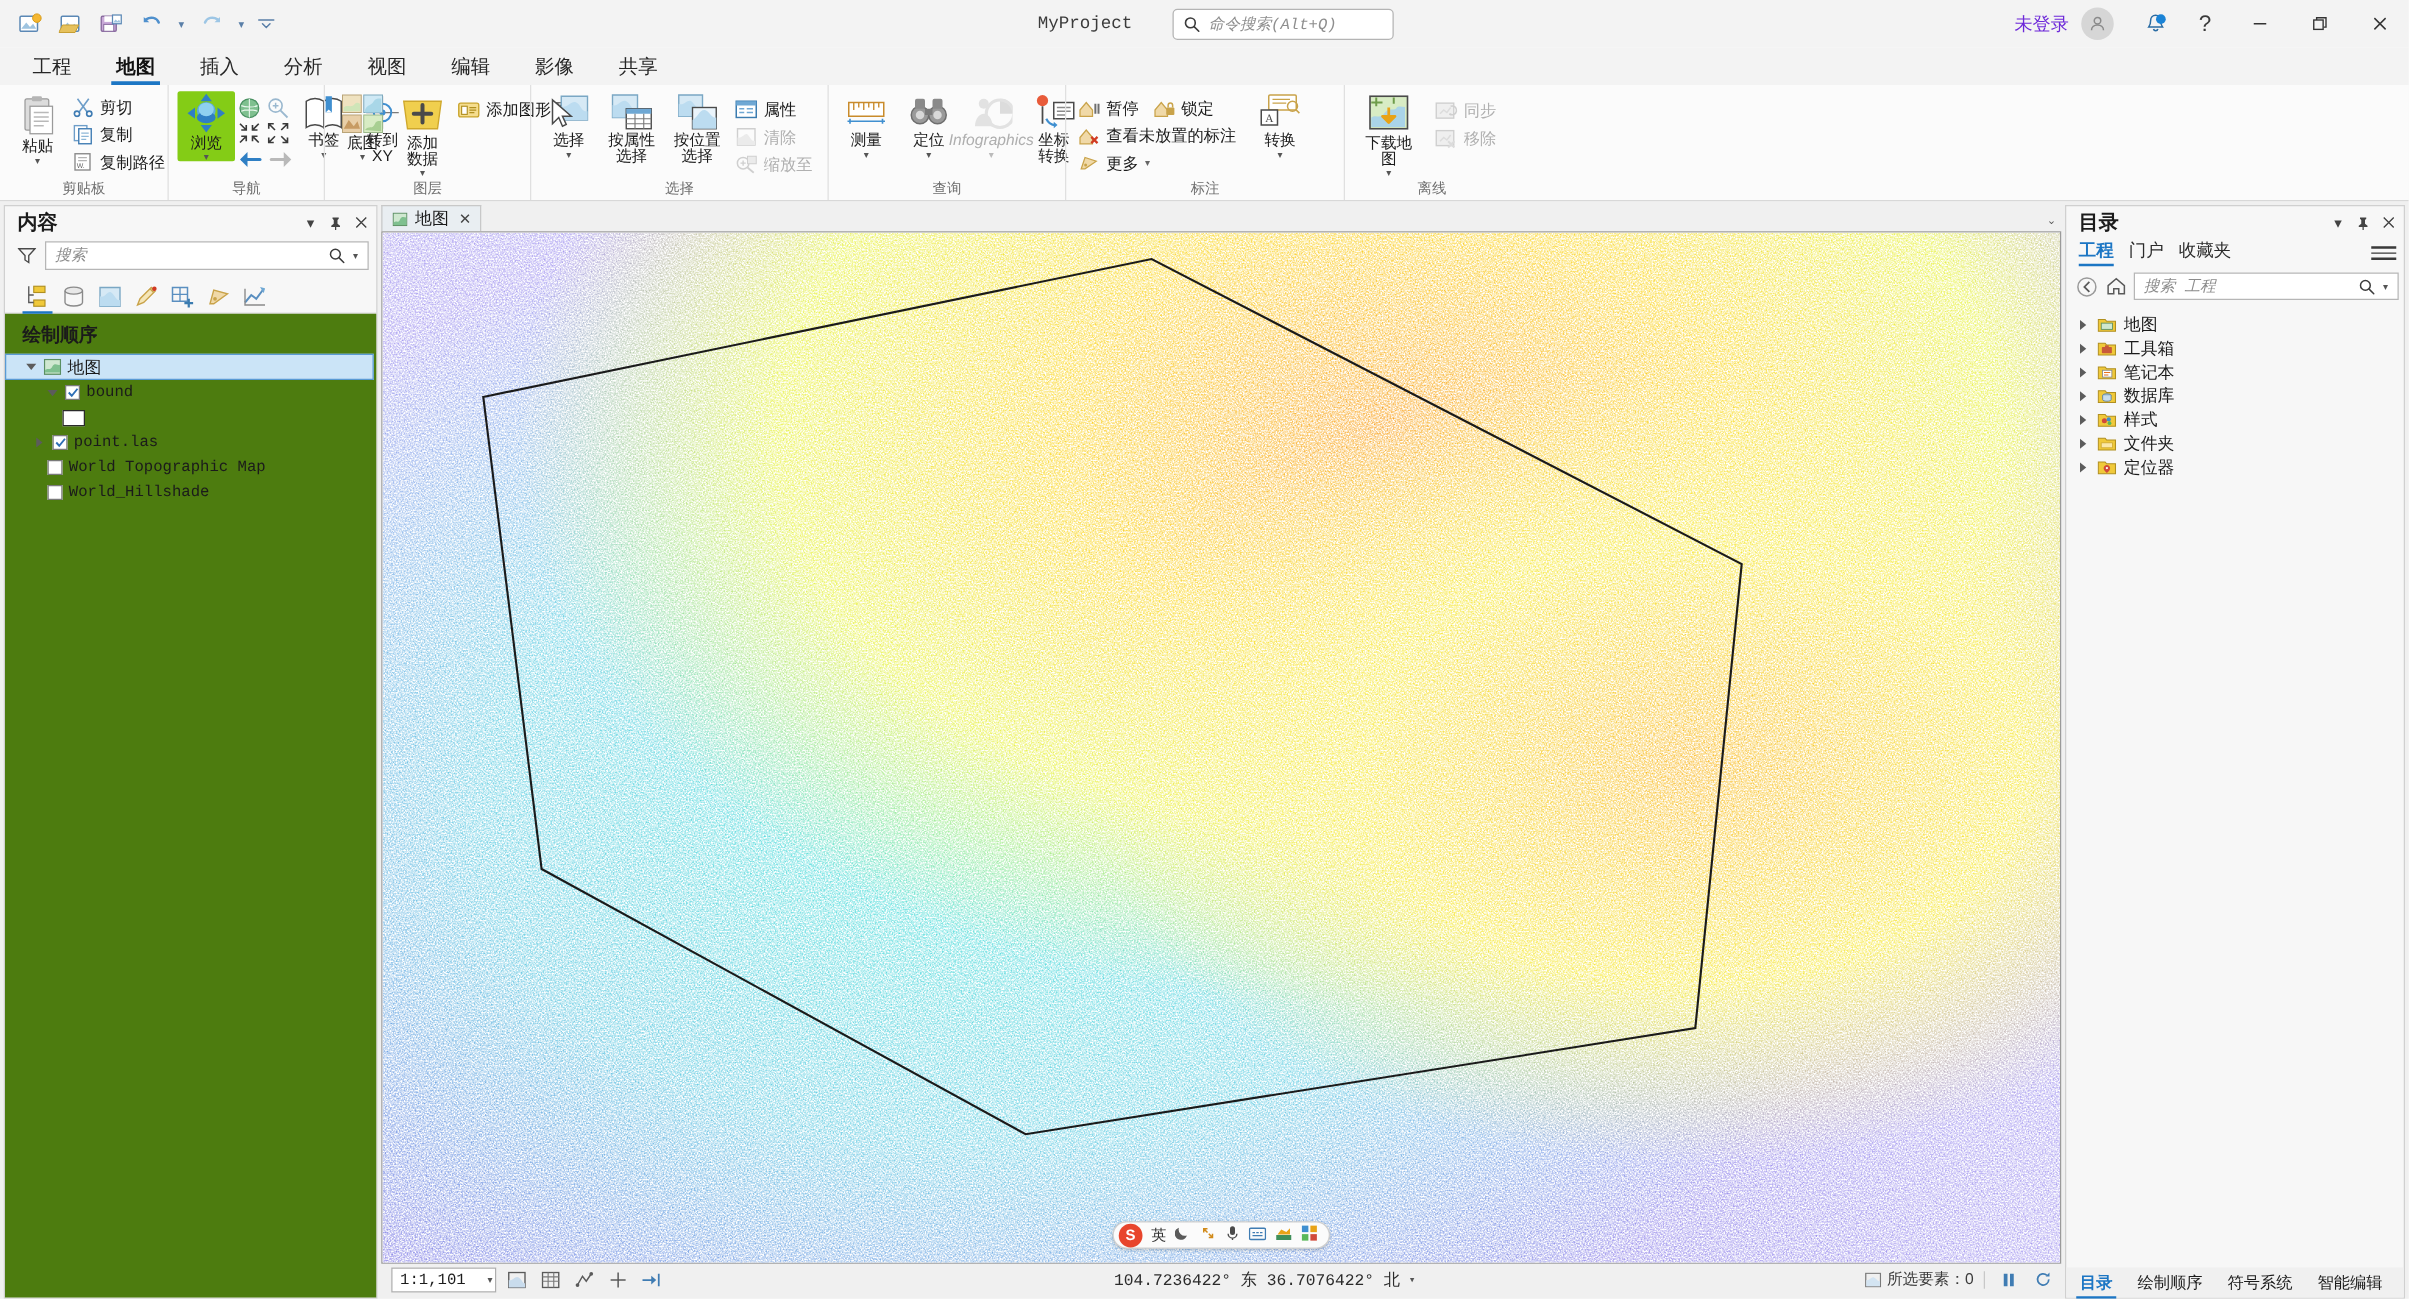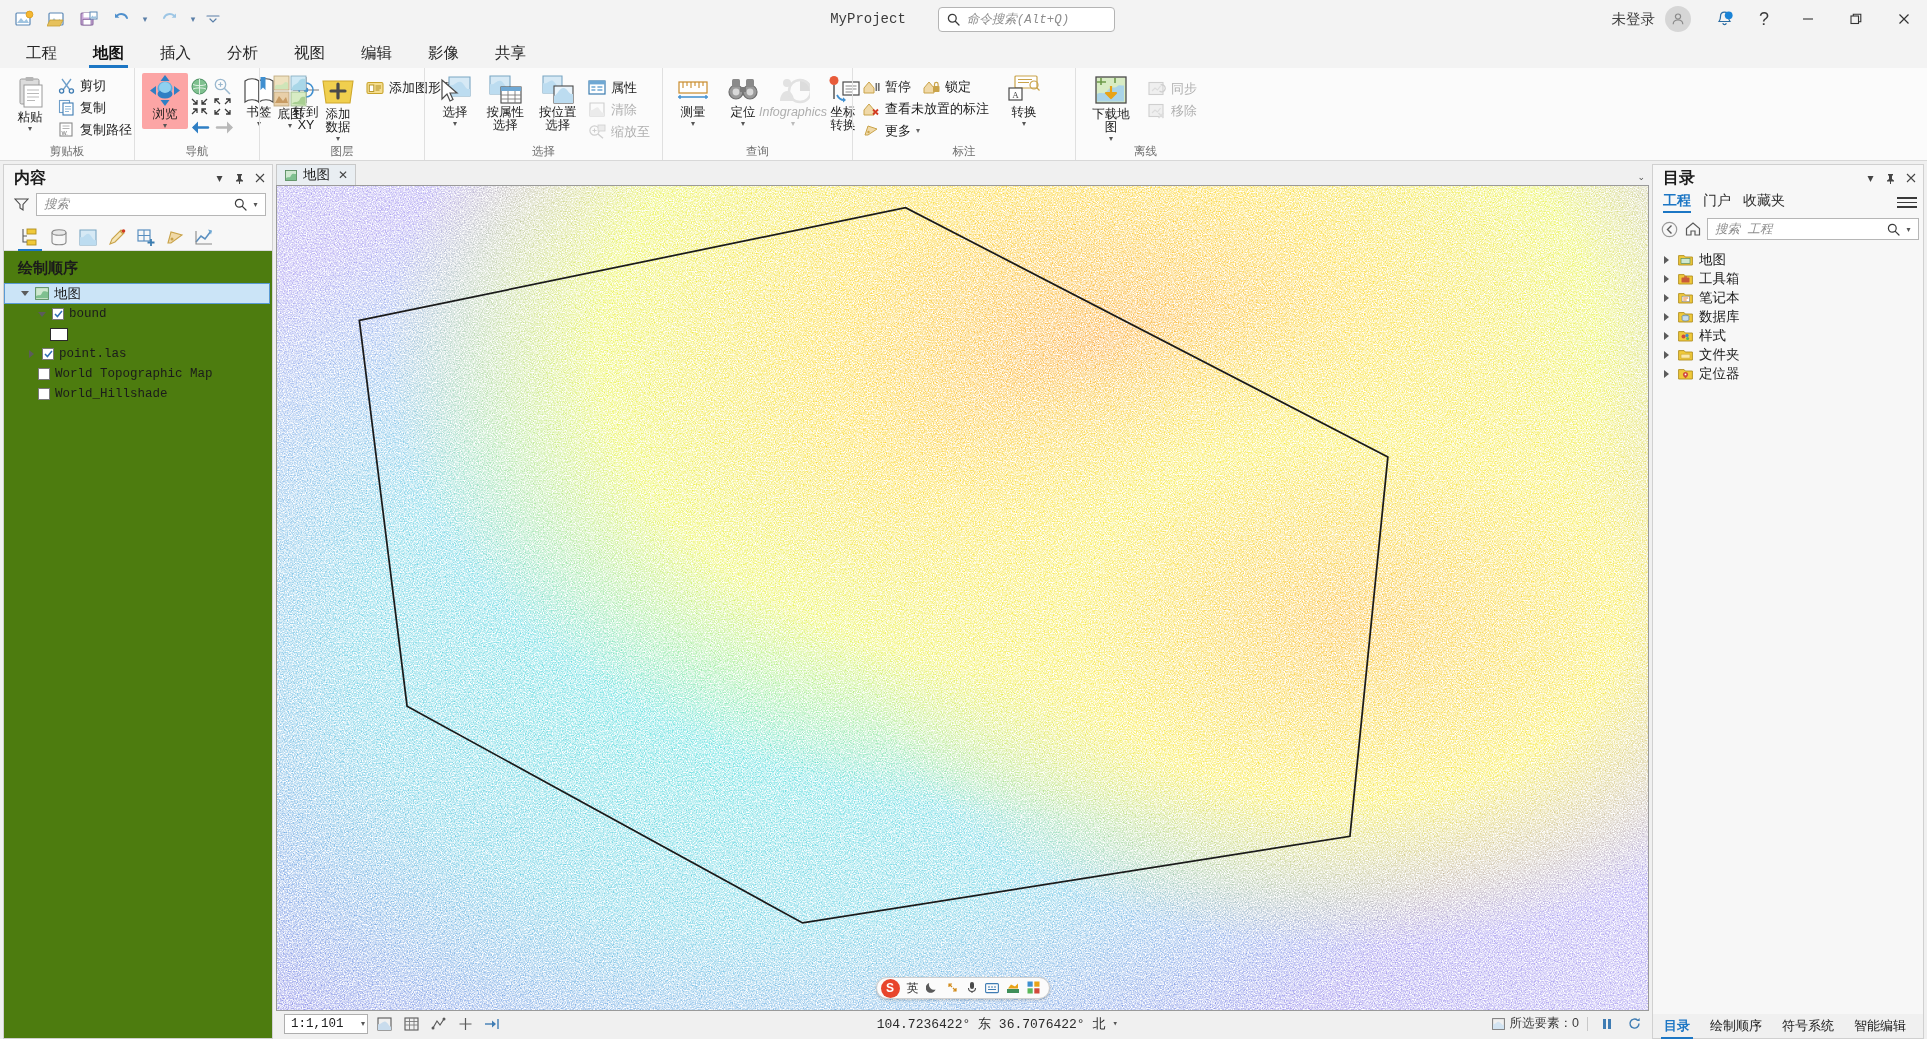--- a/index.html
+++ b/index.html
@@ -23,7 +23,7 @@
                 display:flex; align-items:center; gap:7px; padding:0 8px; }
   .cmd-search .ph { font-family:"Liberation Mono","DejaVu Sans Mono",monospace; font-size:12.5px; color:#8e8e8e; font-style:italic; }
   .title-right { margin-left:auto; display:flex; align-items:center; gap:2px; padding-right:0; }
-  .user-label { font-size:14.5px; color:#404040; margin-right:8px; }
+  .user-label { font-size:14.5px; color:#6d28d9; margin-right:8px; }
   .avatar { width:26px; height:26px; border-radius:50%; background:#d6d6d6; display:flex; align-items:center; justify-content:center; margin-right:12px; }
   .ico-btn { width:38px; height:38px; display:flex; align-items:center; justify-content:center; position:relative; }
   .help-q { font-size:18px; color:#3a3a3a; }

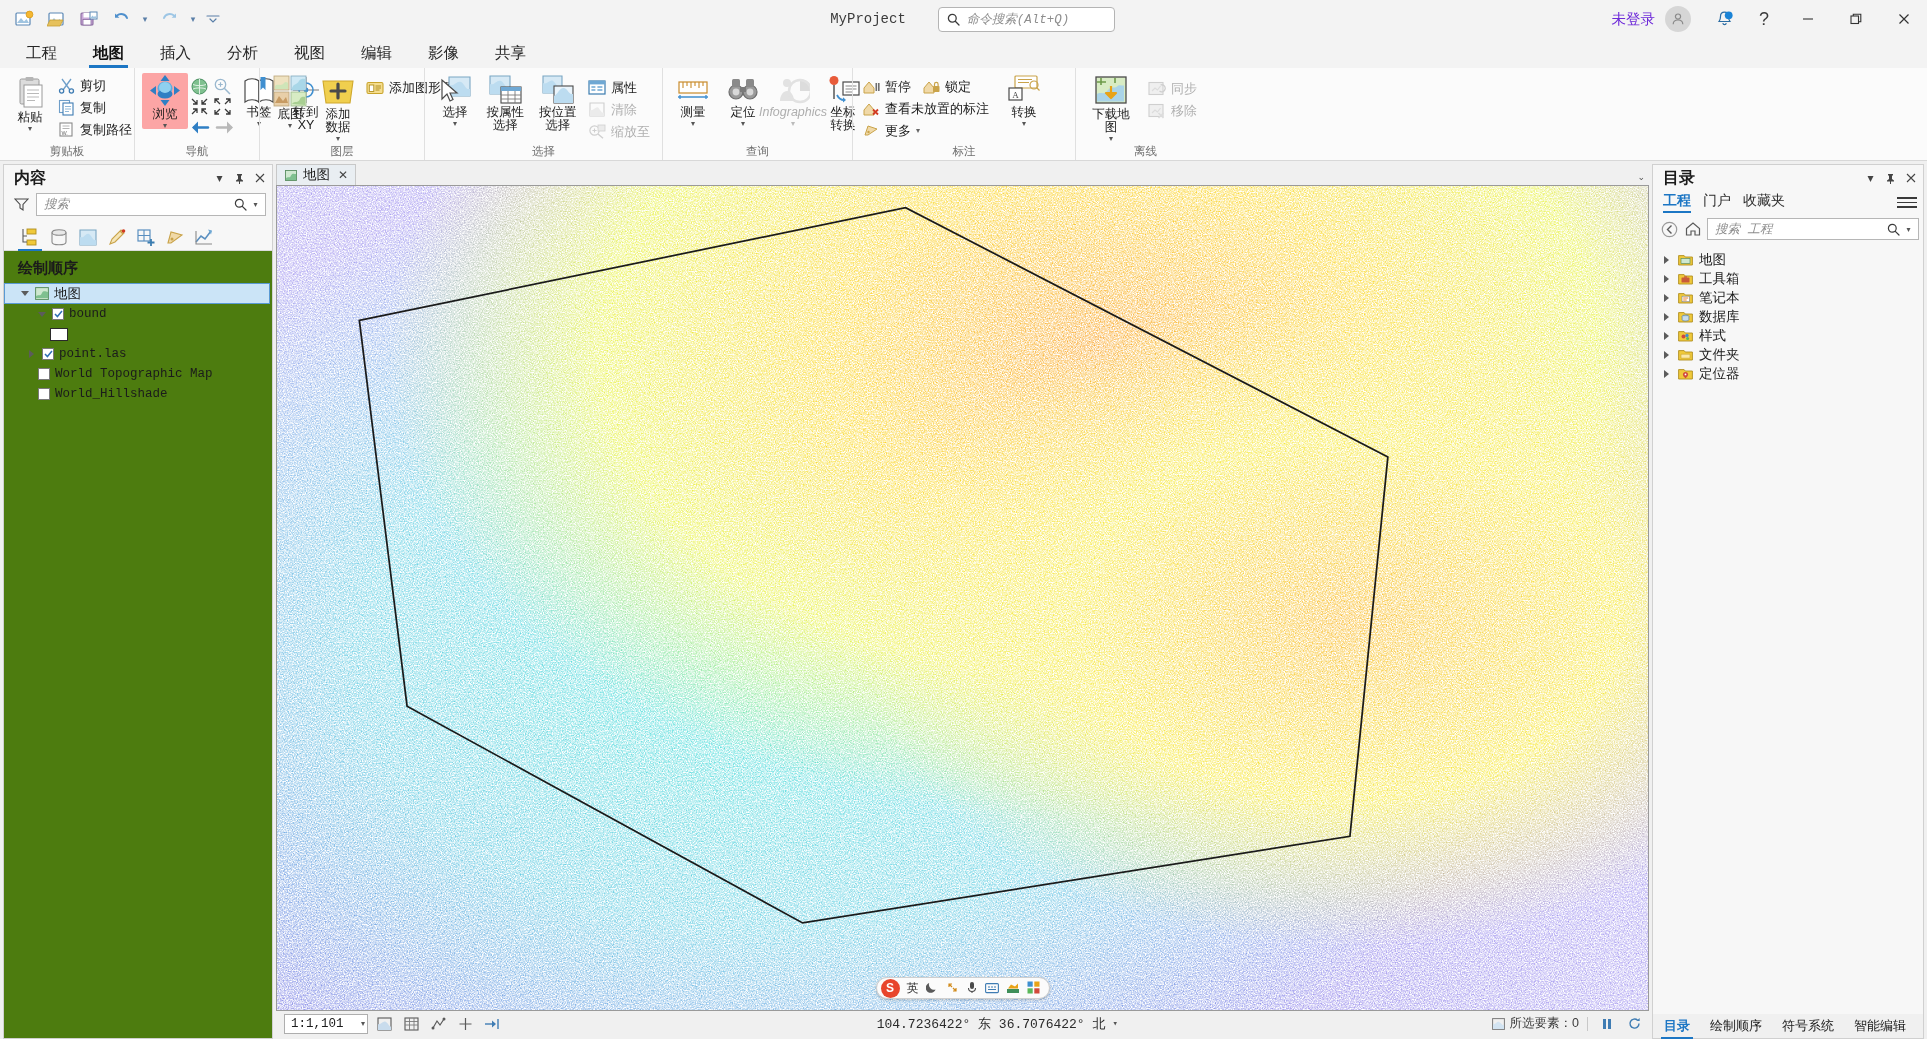--- a/index.html
+++ b/index.html
@@ -43,7 +43,7 @@
   .rgroup-label { height:17px; font-size:11.5px; color:#6e6e6e; text-align:center; line-height:17px; position:relative; }
 
   .big { width:auto; min-width:46px; padding:2px 5px 0; display:flex; flex-direction:column; align-items:center; gap:1px; border-radius:2px; }
-  .big.sel { background:#fca5a5; }
+  .big.sel { background:#84cc16; }
   .big .lbl { font-size:12.5px; color:#1b1b1b; text-align:center; line-height:13px; }
   .big .lbl.dis { color:#aeaeae;font-style:italic; }
   .big .caret { font-size:8px; color:#555; line-height:7px; }

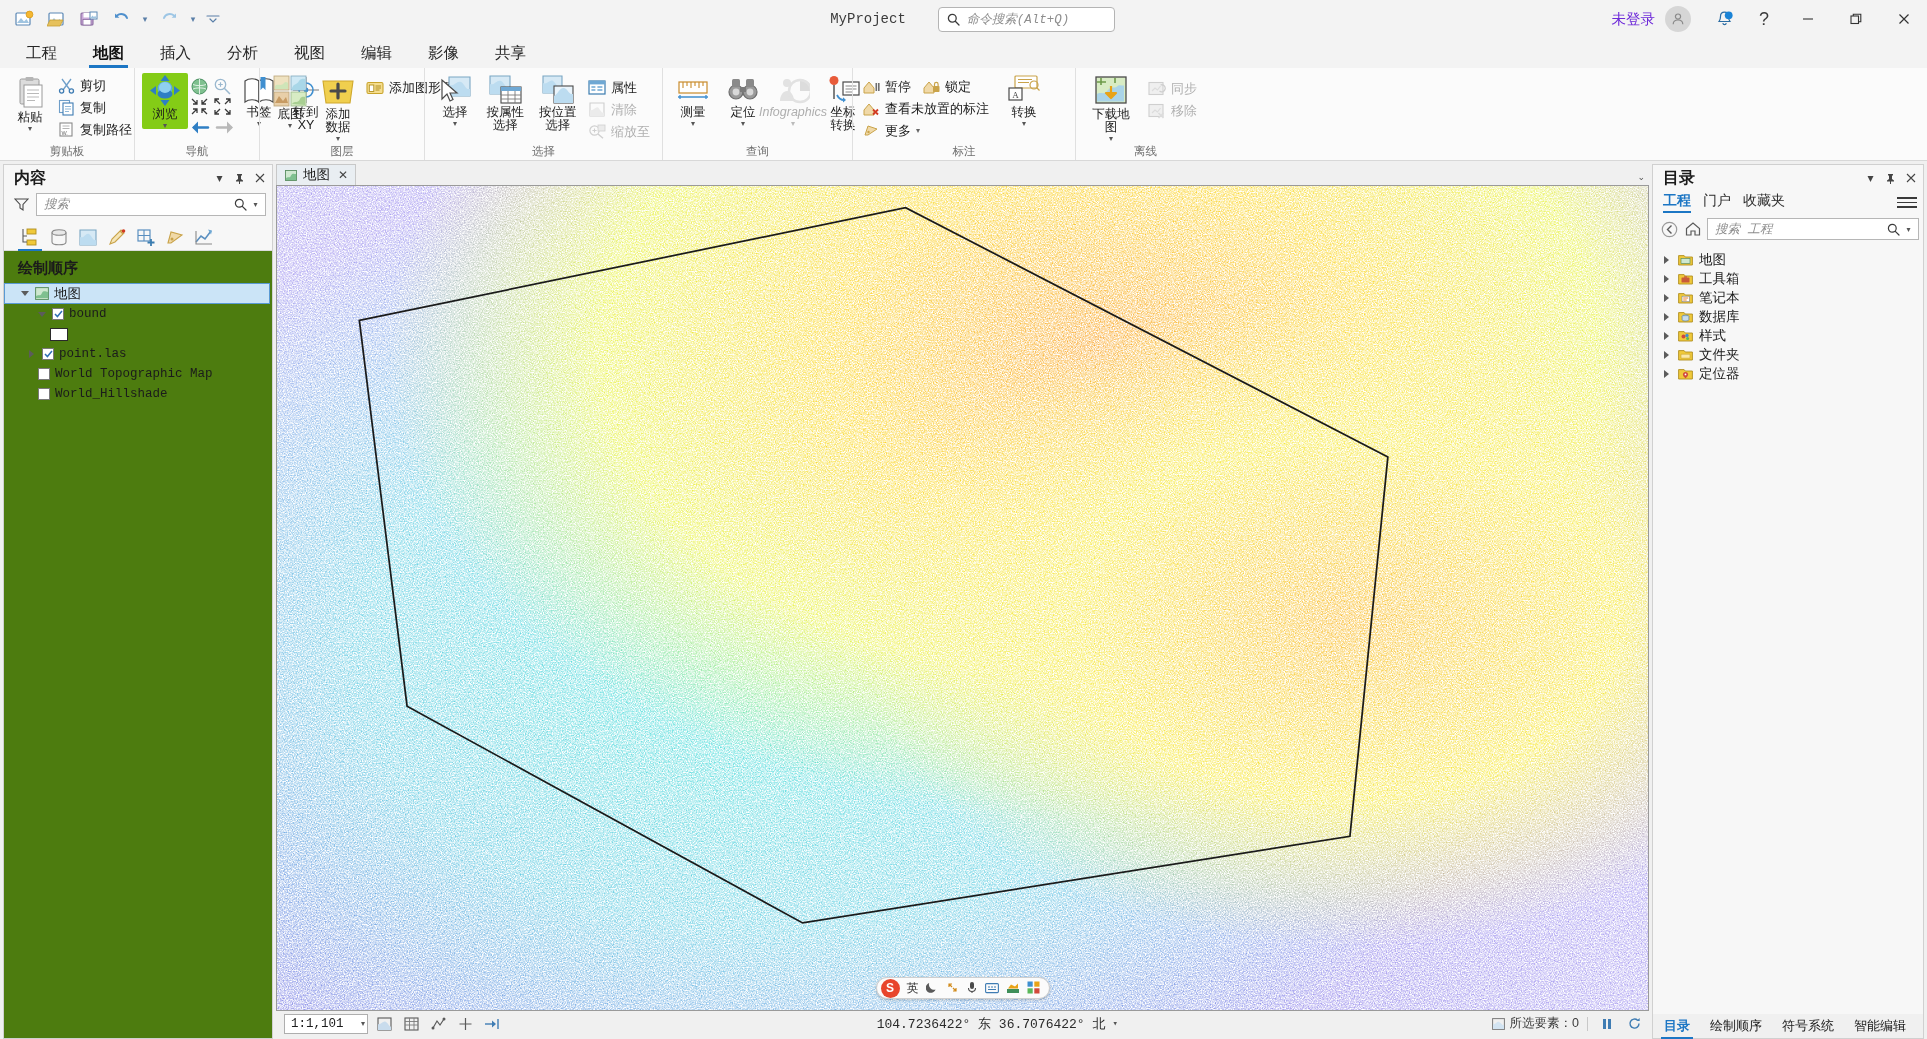--- a/index.html
+++ b/index.html
@@ -64,7 +64,7 @@
   .pane-hdr-btns { margin-left:auto; display:flex; align-items:center; gap:3px; }
   .phb { width:17px; height:17px; display:flex; align-items:center; justify-content:center; font-size:12px; color:#444; }
 
-  .contents { width:270px; margin:3px 0 0 3px; }
+  .contents { width:299px; margin:3px 0 0 3px; }
   .search-row { display:flex; align-items:center; gap:6px; padding:2px 6px 5px 8px; }
   .filter-ico { width:18px; height:18px; display:flex; align-items:center; justify-content:center; }
   .sbox { flex:1; height:23px; border:1px solid #b6b6b6; background:#fff; display:flex; align-items:center; padding:0 3px 0 7px; }

